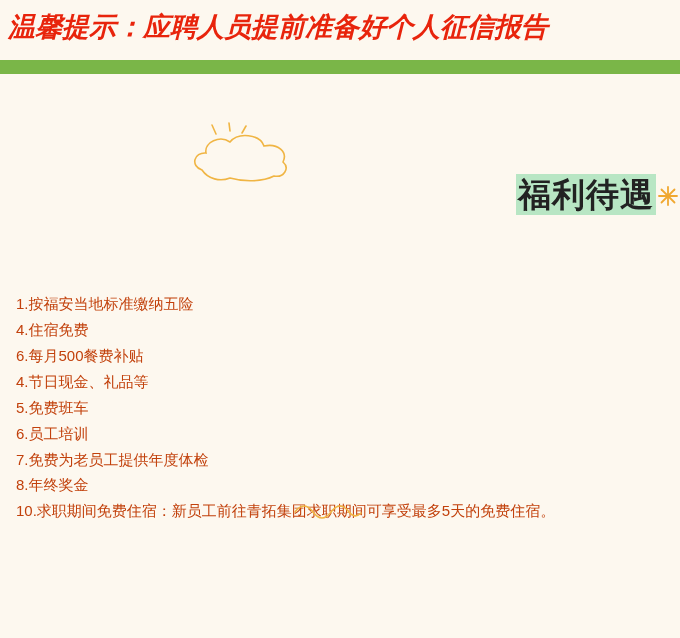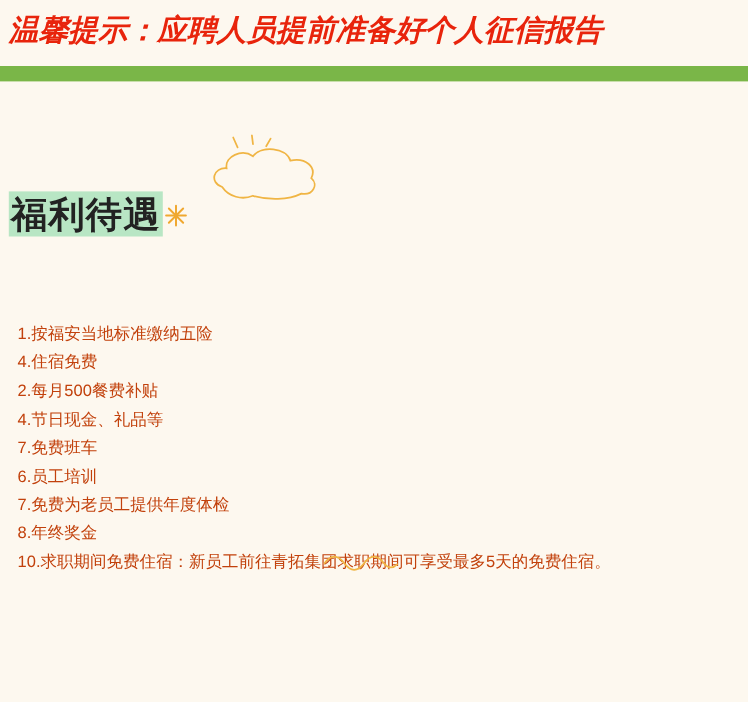--- a/index.html
+++ b/index.html
@@ -60,7 +60,7 @@
     left: 0;
     top: 100px;
     width: 100%;
-    text-align: left;
+    text-align: right;
     padding-left: 8px;
     box-sizing: border-box;
   }

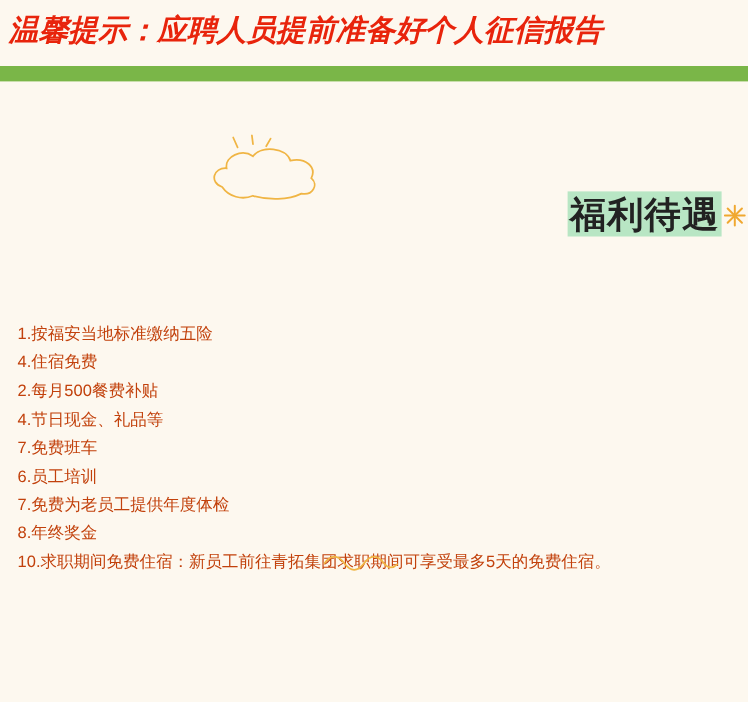--- a/index.html
+++ b/index.html
@@ -138,7 +138,7 @@
   <div class="list">
     <div class="list-item">1.按福安当地标准缴纳五险</div>
     <div class="list-item">4.住宿免费</div>
-    <div class="list-item">2.每月500餐费补贴</div>
+    <div class="list-item">6.每月500餐费补贴</div>
     <div class="list-item">4.节日现金、礼品等</div>
     <div class="list-item">7.免费班车</div>
     <div class="list-item">6.员工培训</div>

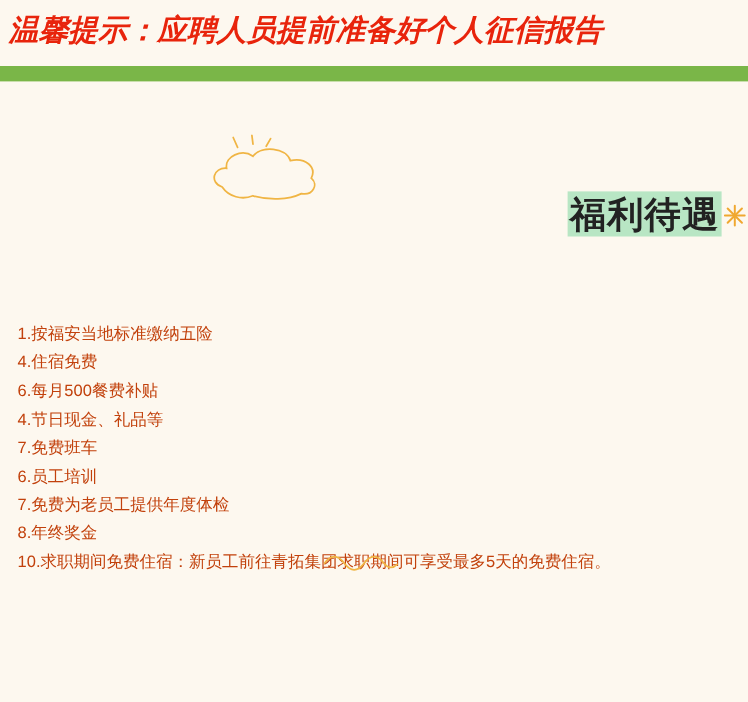--- a/index.html
+++ b/index.html
@@ -140,7 +140,7 @@
     <div class="list-item">4.住宿免费</div>
     <div class="list-item">6.每月500餐费补贴</div>
     <div class="list-item">4.节日现金、礼品等</div>
-    <div class="list-item">7.免费班车</div>
+    <div class="list-item">5.免费班车</div>
     <div class="list-item">6.员工培训</div>
     <div class="list-item">7.免费为老员工提供年度体检</div>
     <div class="list-item">8.年终奖金</div>

